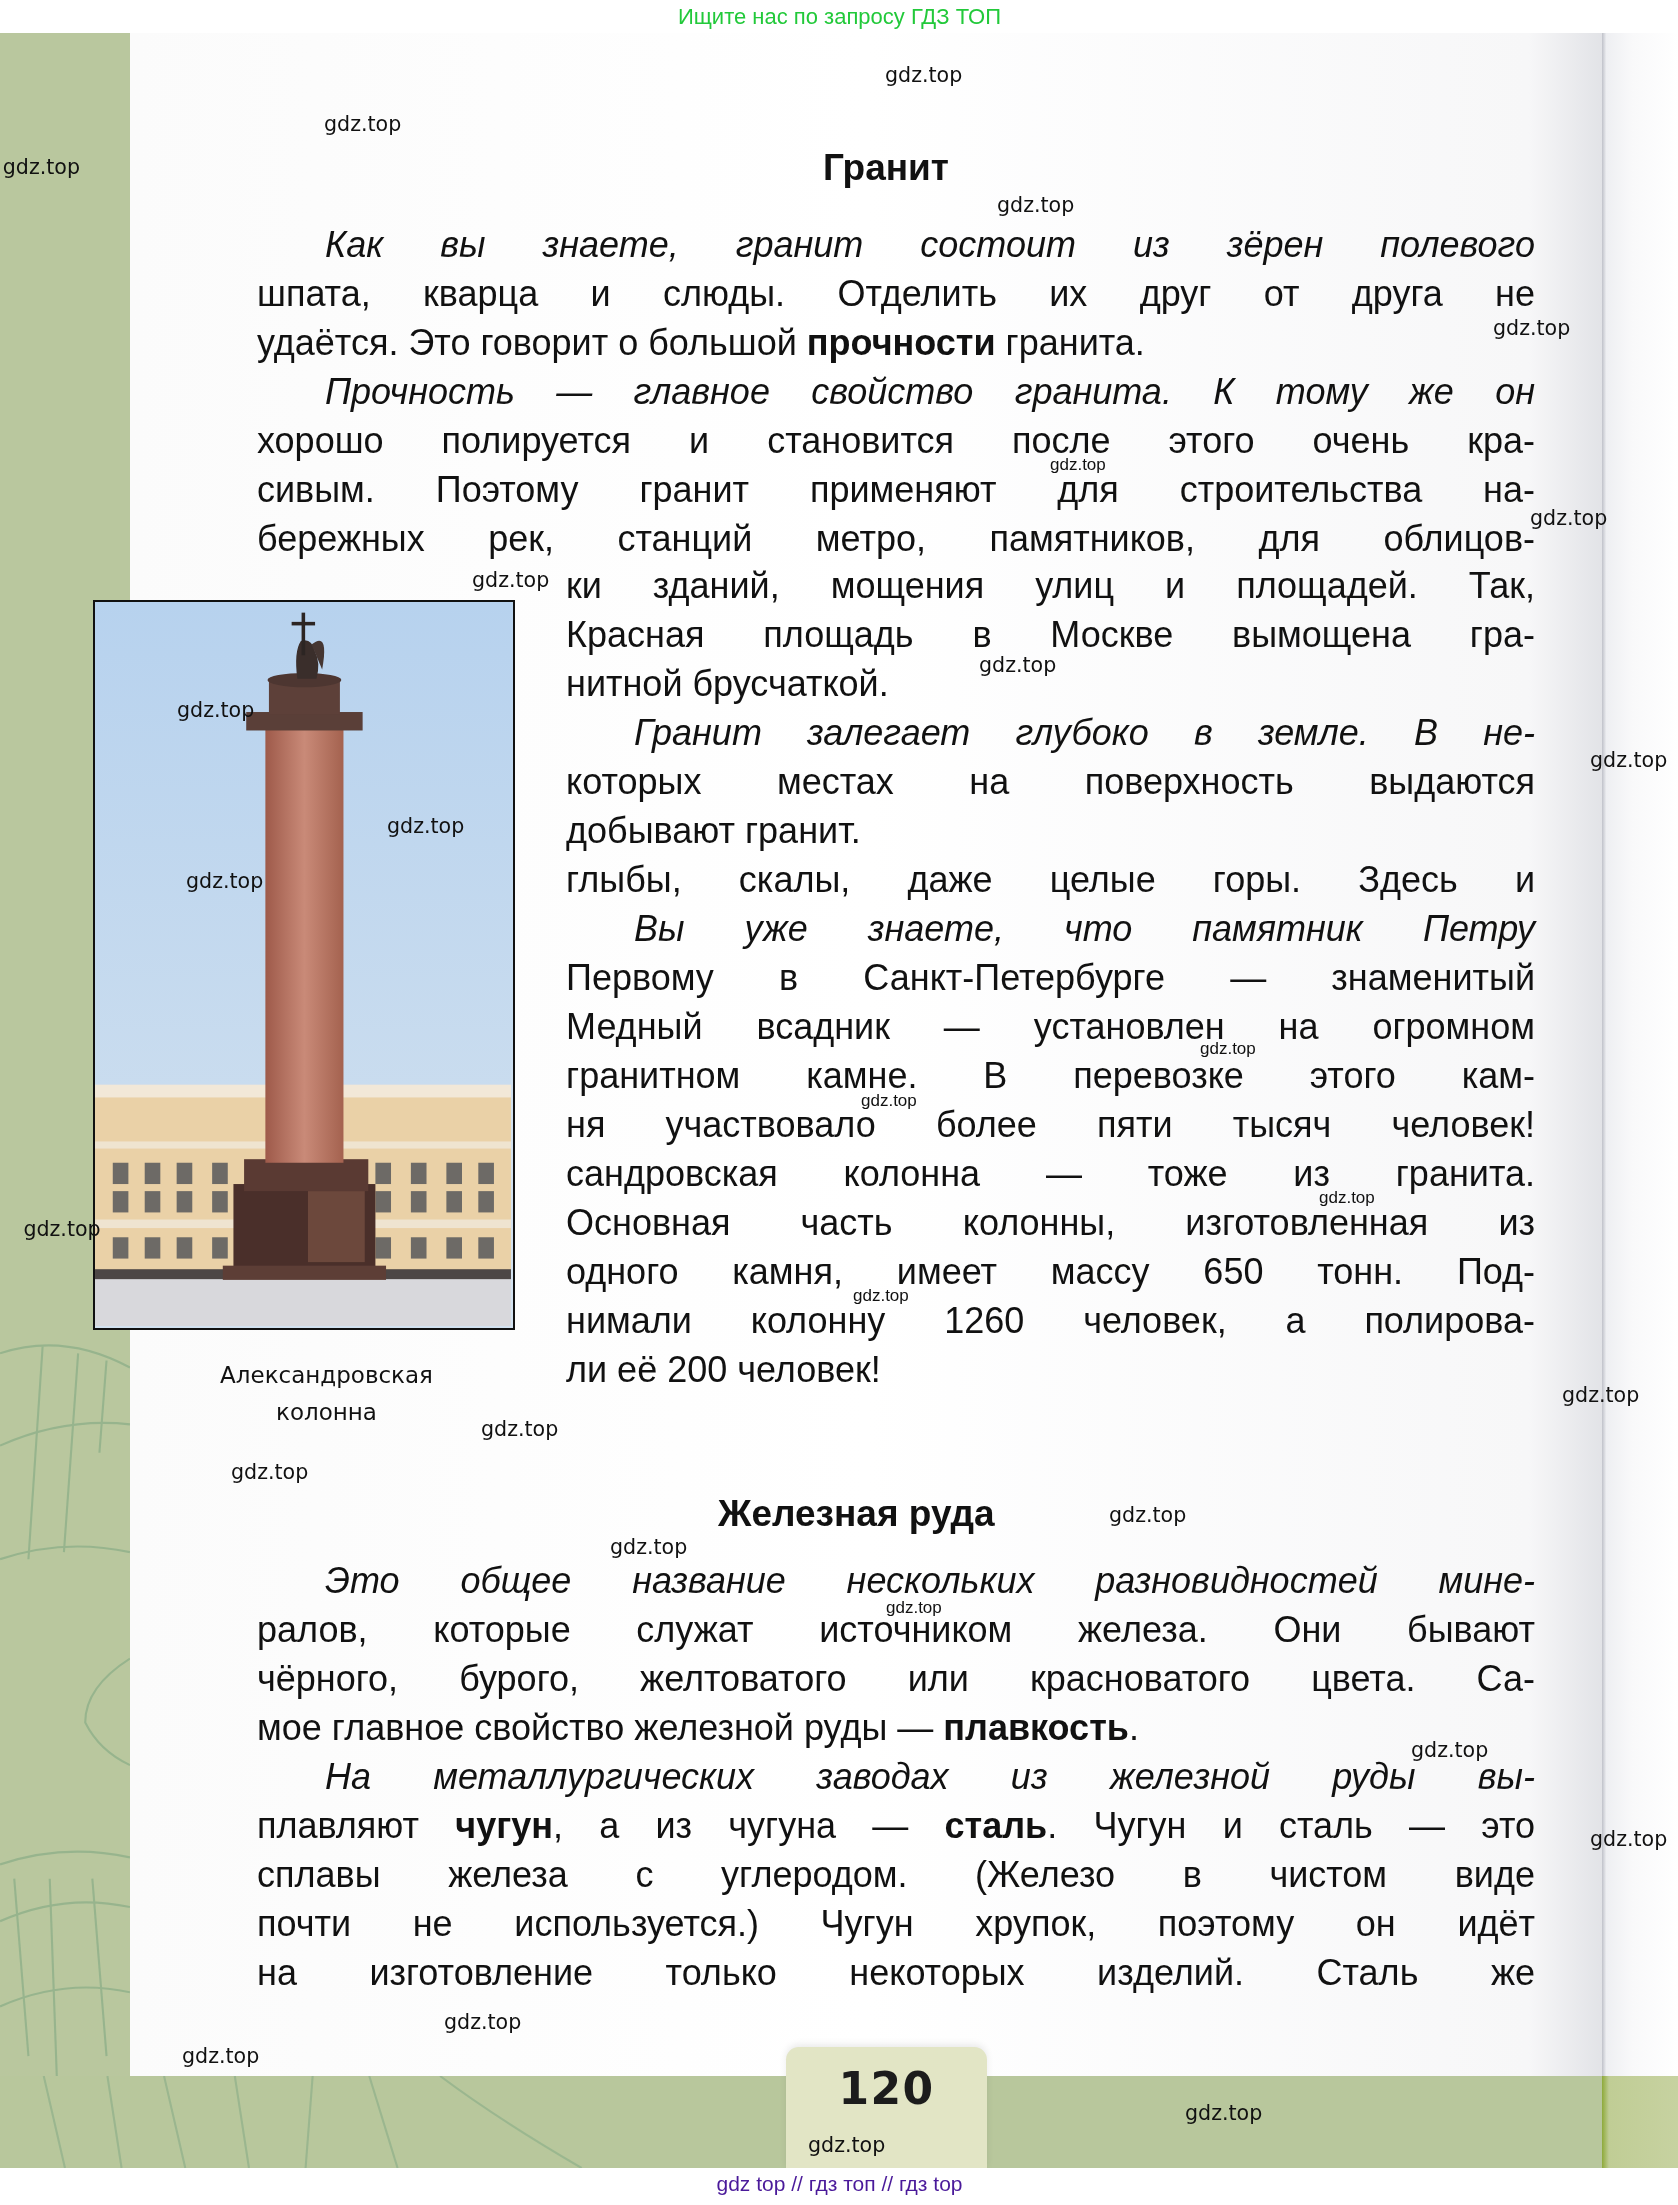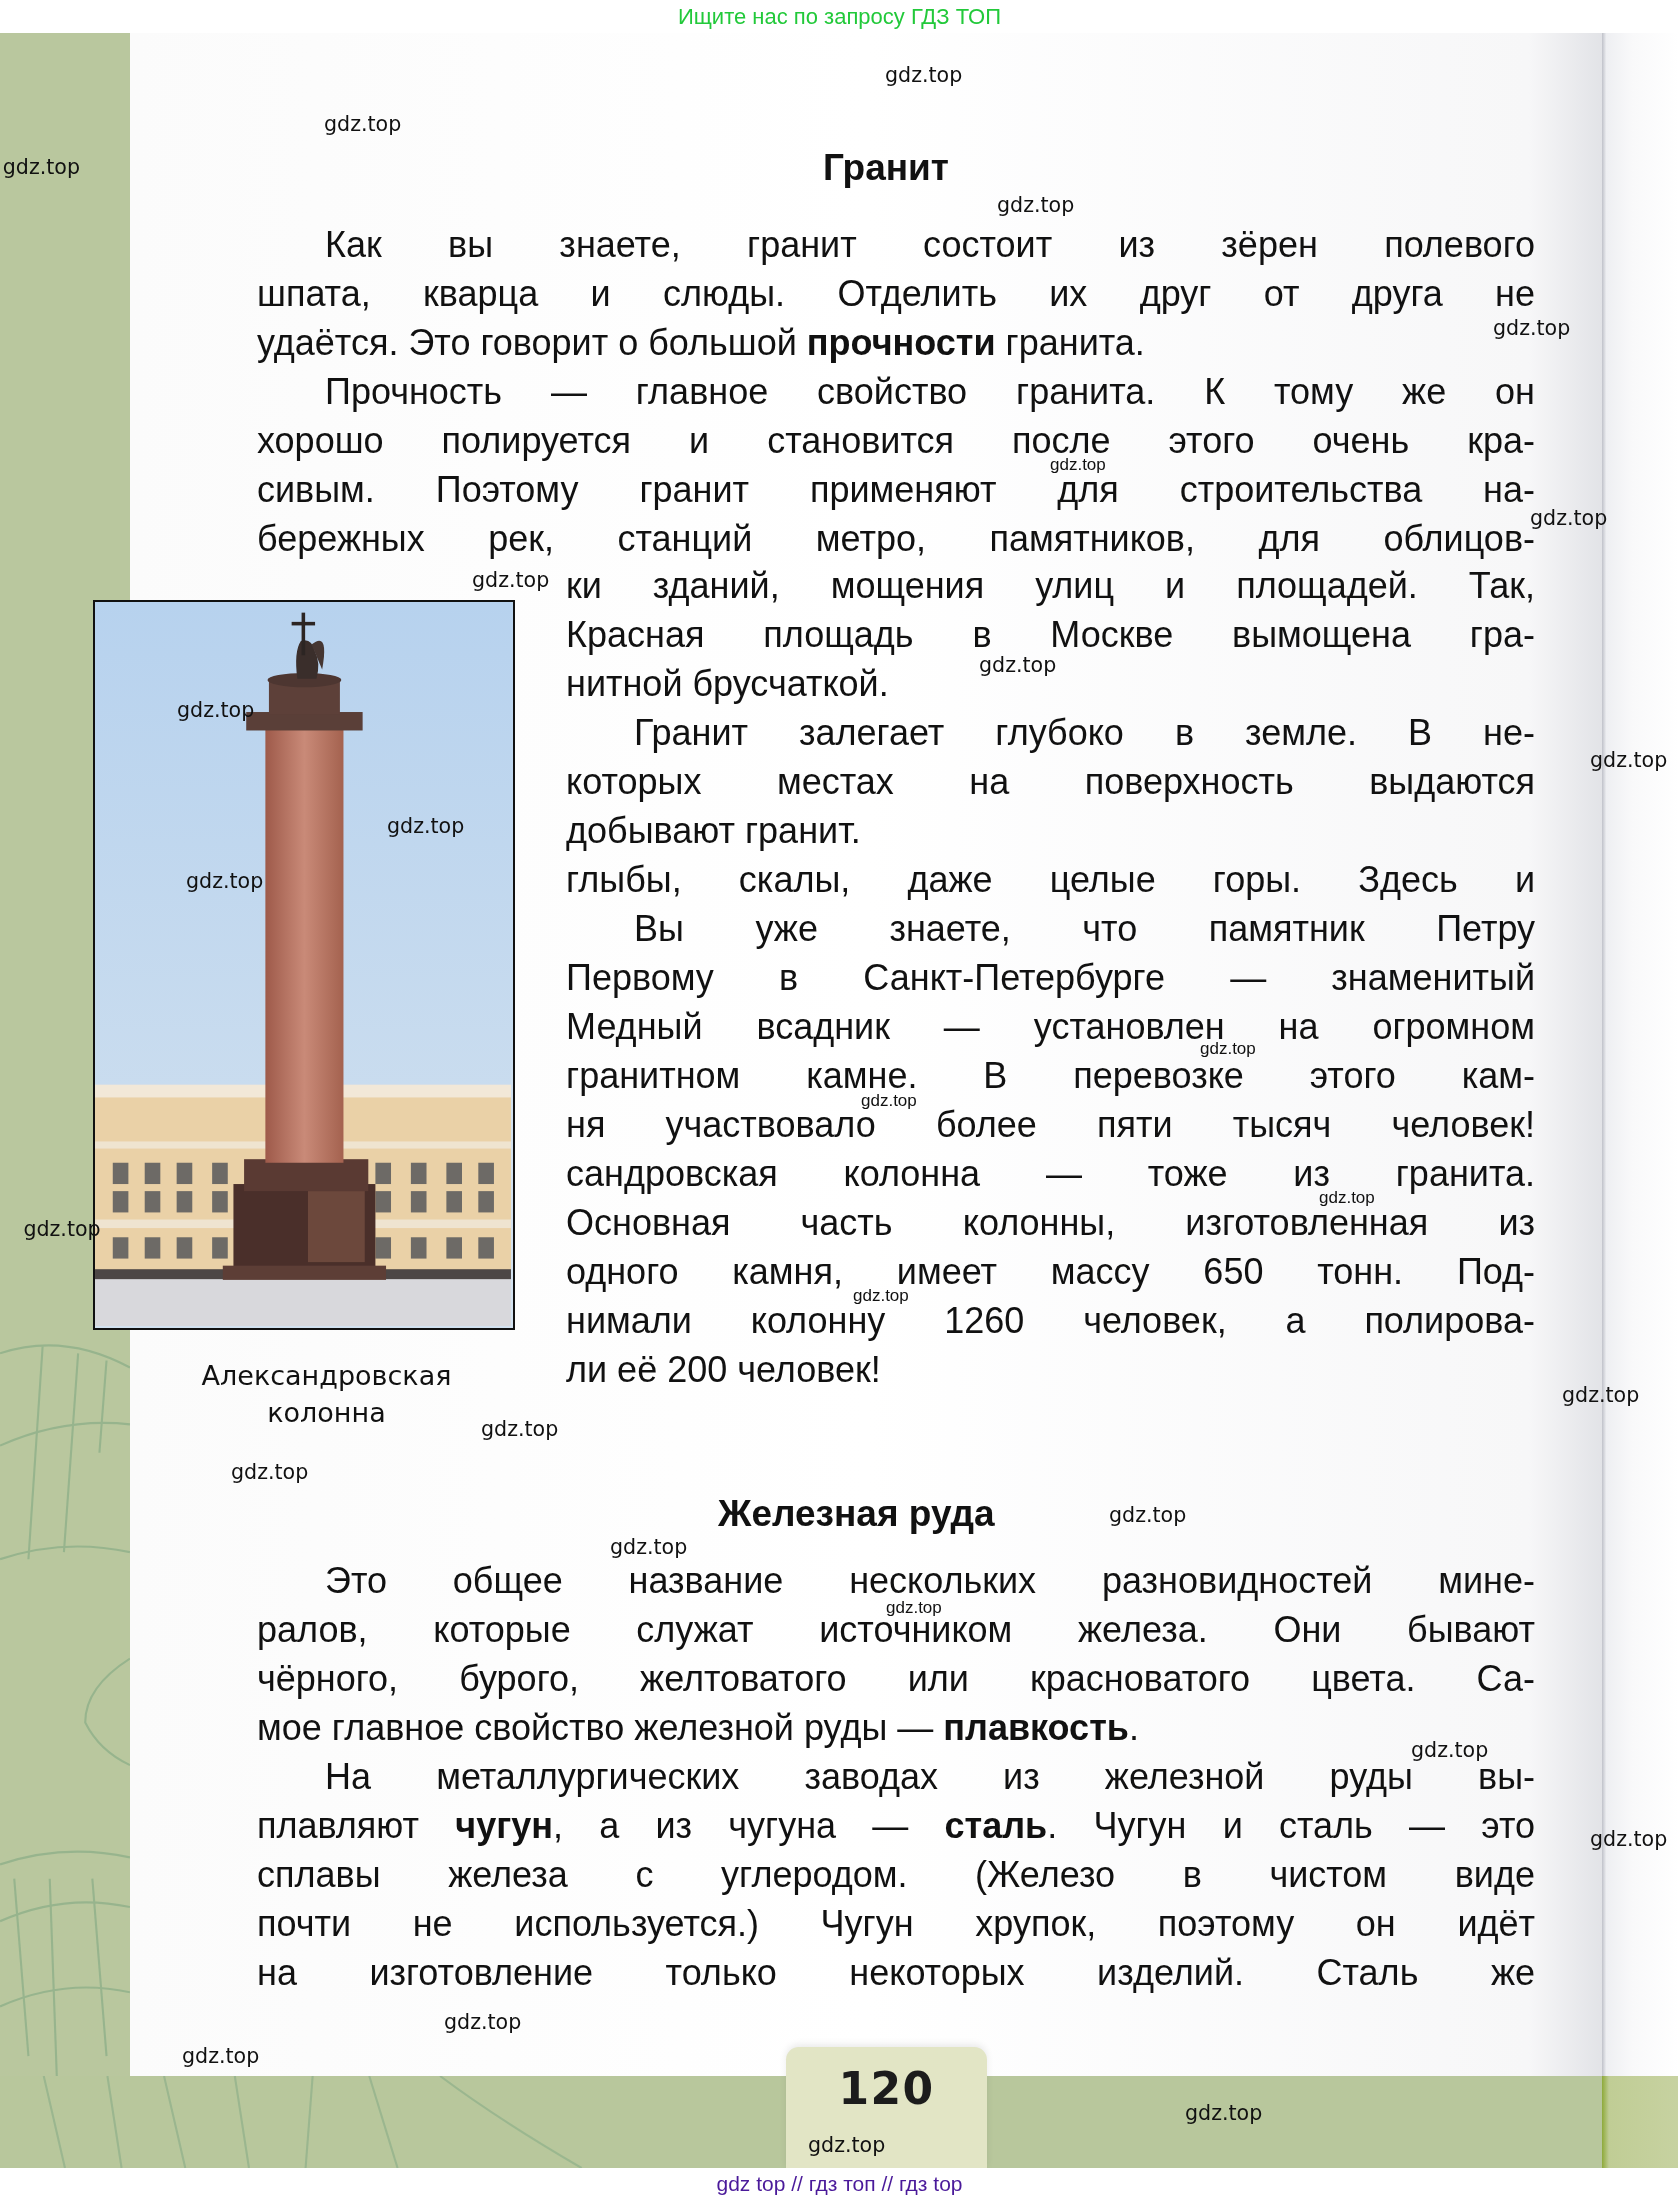--- a/index.html
+++ b/index.html
@@ -62,7 +62,7 @@
   .line { display:block; height:49px; text-align:justify; text-align-last:justify; white-space:nowrap; overflow:visible; }
   .line.last { text-align-last:left; }
   .line span.bold { font-weight:bold; }
-  .indent { padding-left:68px; }
+  .indent { padding-left:68px;font-style:italic; }
   .photo-frame {
     position:absolute; left:93px; top:567px; width:422px; height:730px;
     border:2.8px solid #111; box-sizing:border-box; overflow:hidden;

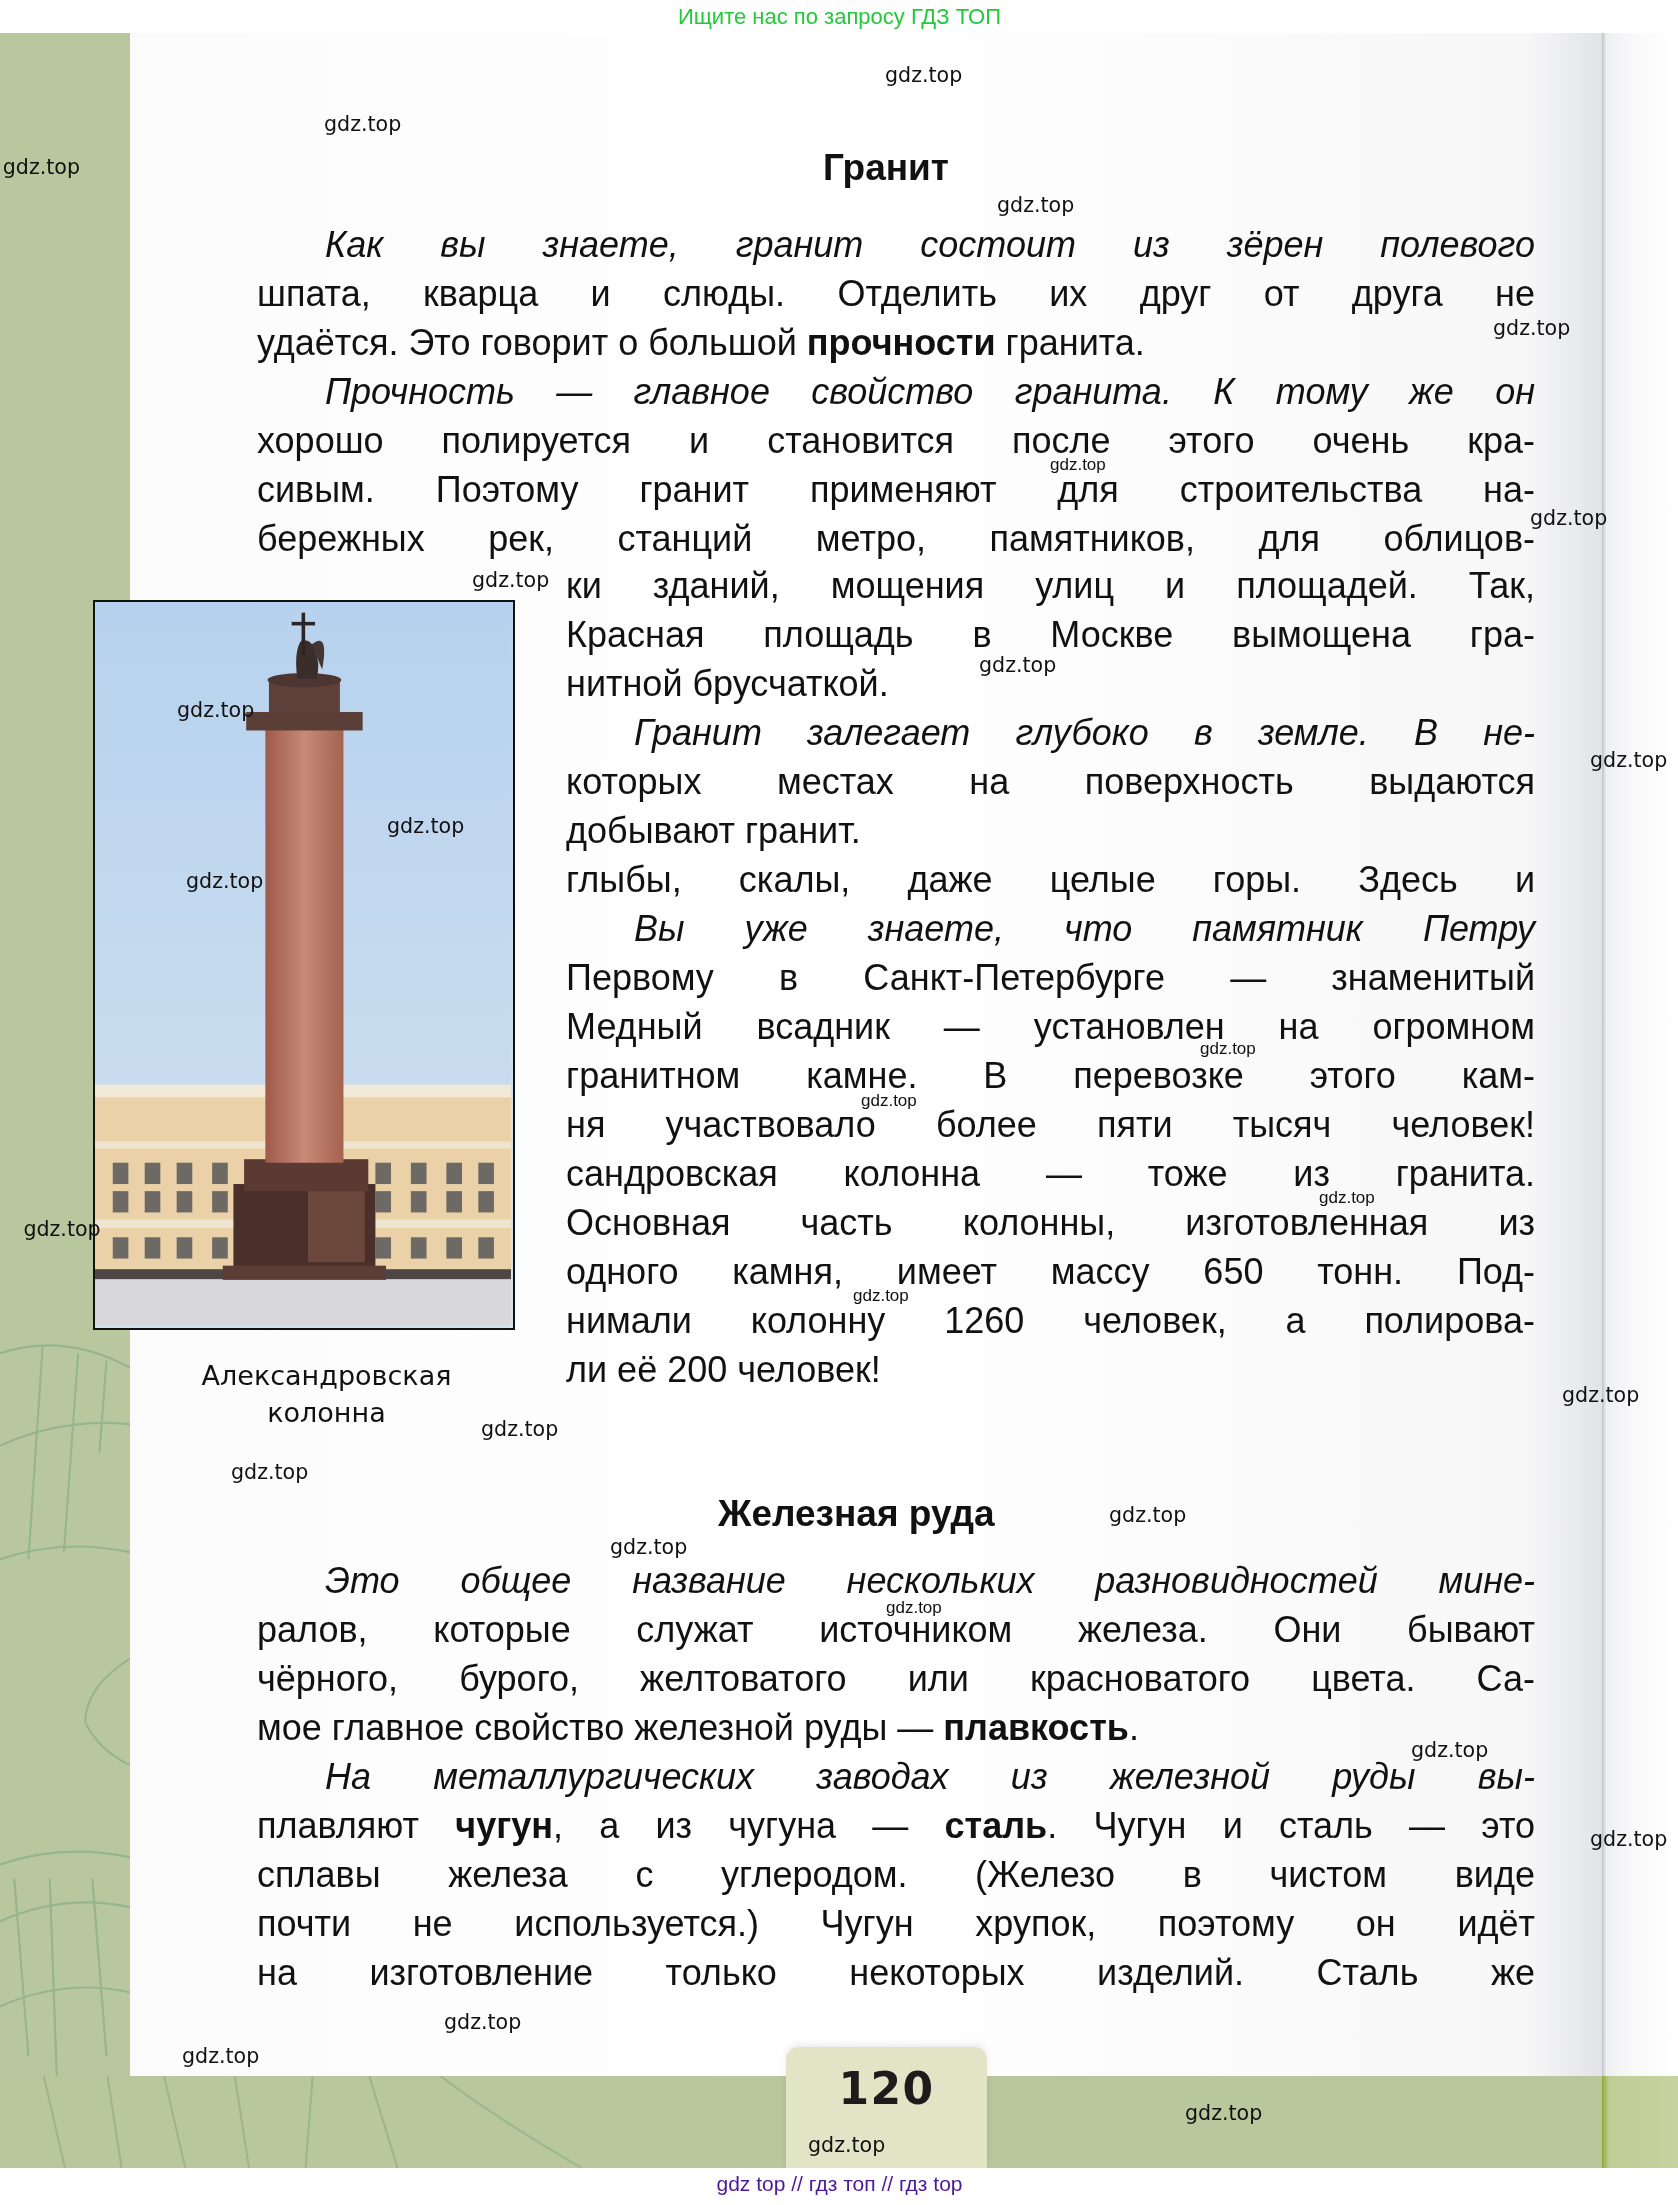--- a/index.html
+++ b/index.html
@@ -70,7 +70,7 @@
   }
   .caption {
     position:absolute; left:142px; top:1324px; width:369px; text-align:center;
-    font-size:27px; line-height:37px; color:#111;
+    font-size:23px; line-height:37px; color:#111;
     font-family:"DejaVu Sans", sans-serif;
   }
   .wm {

